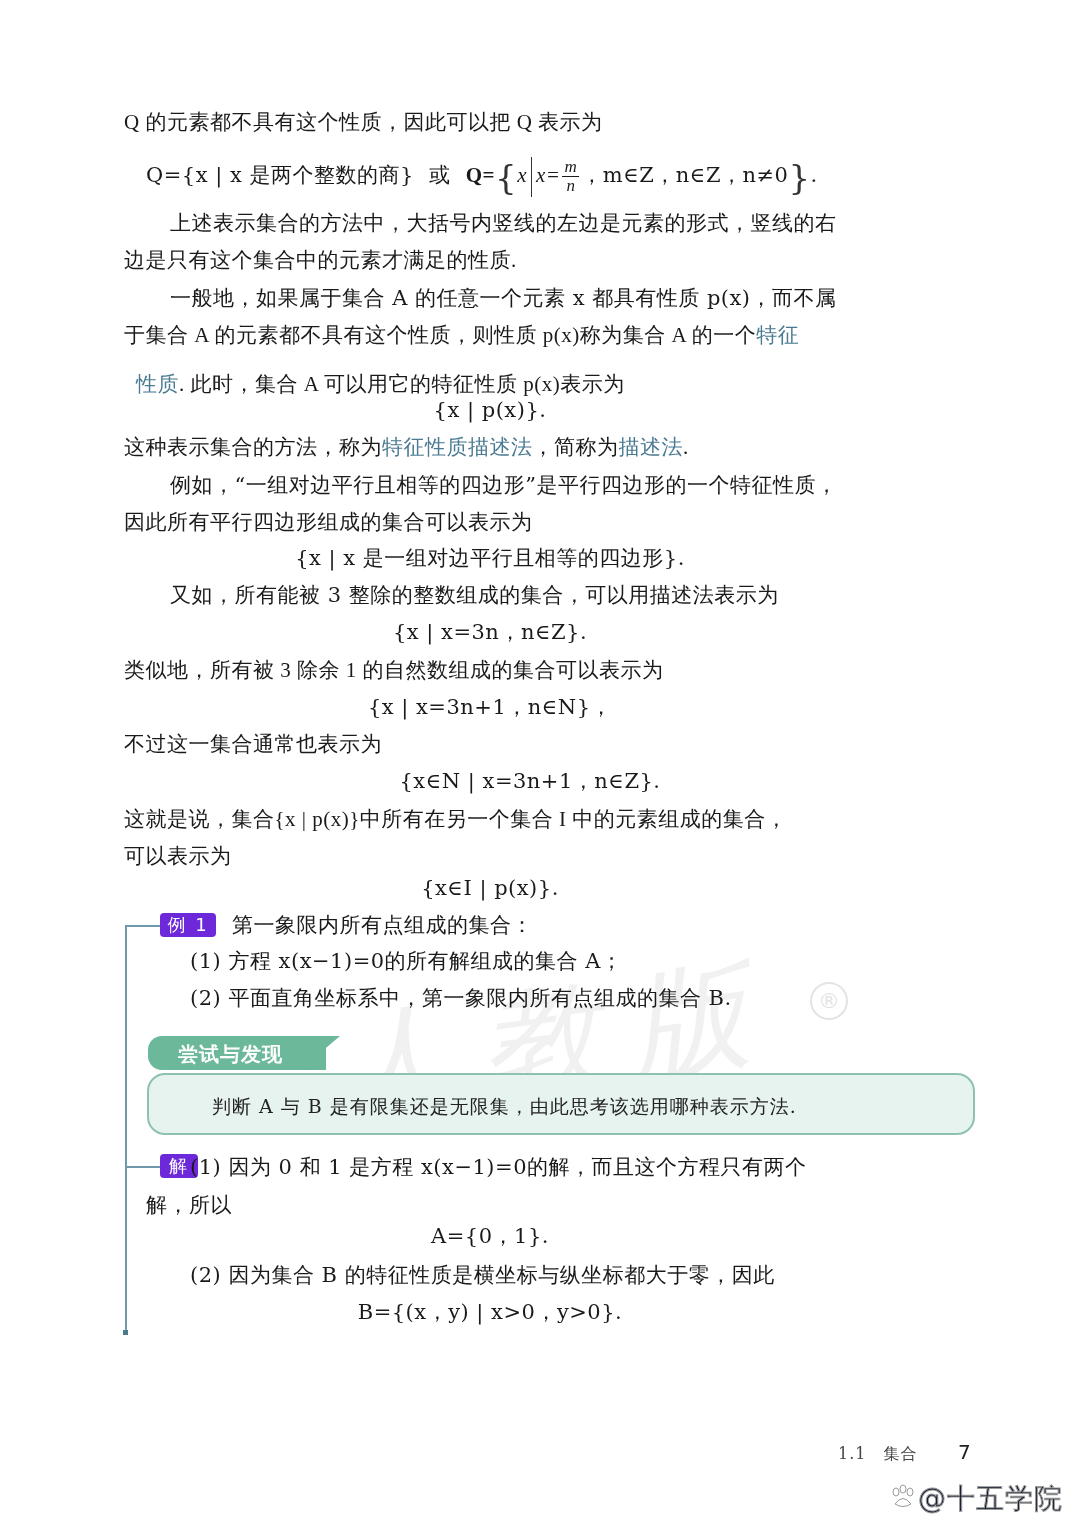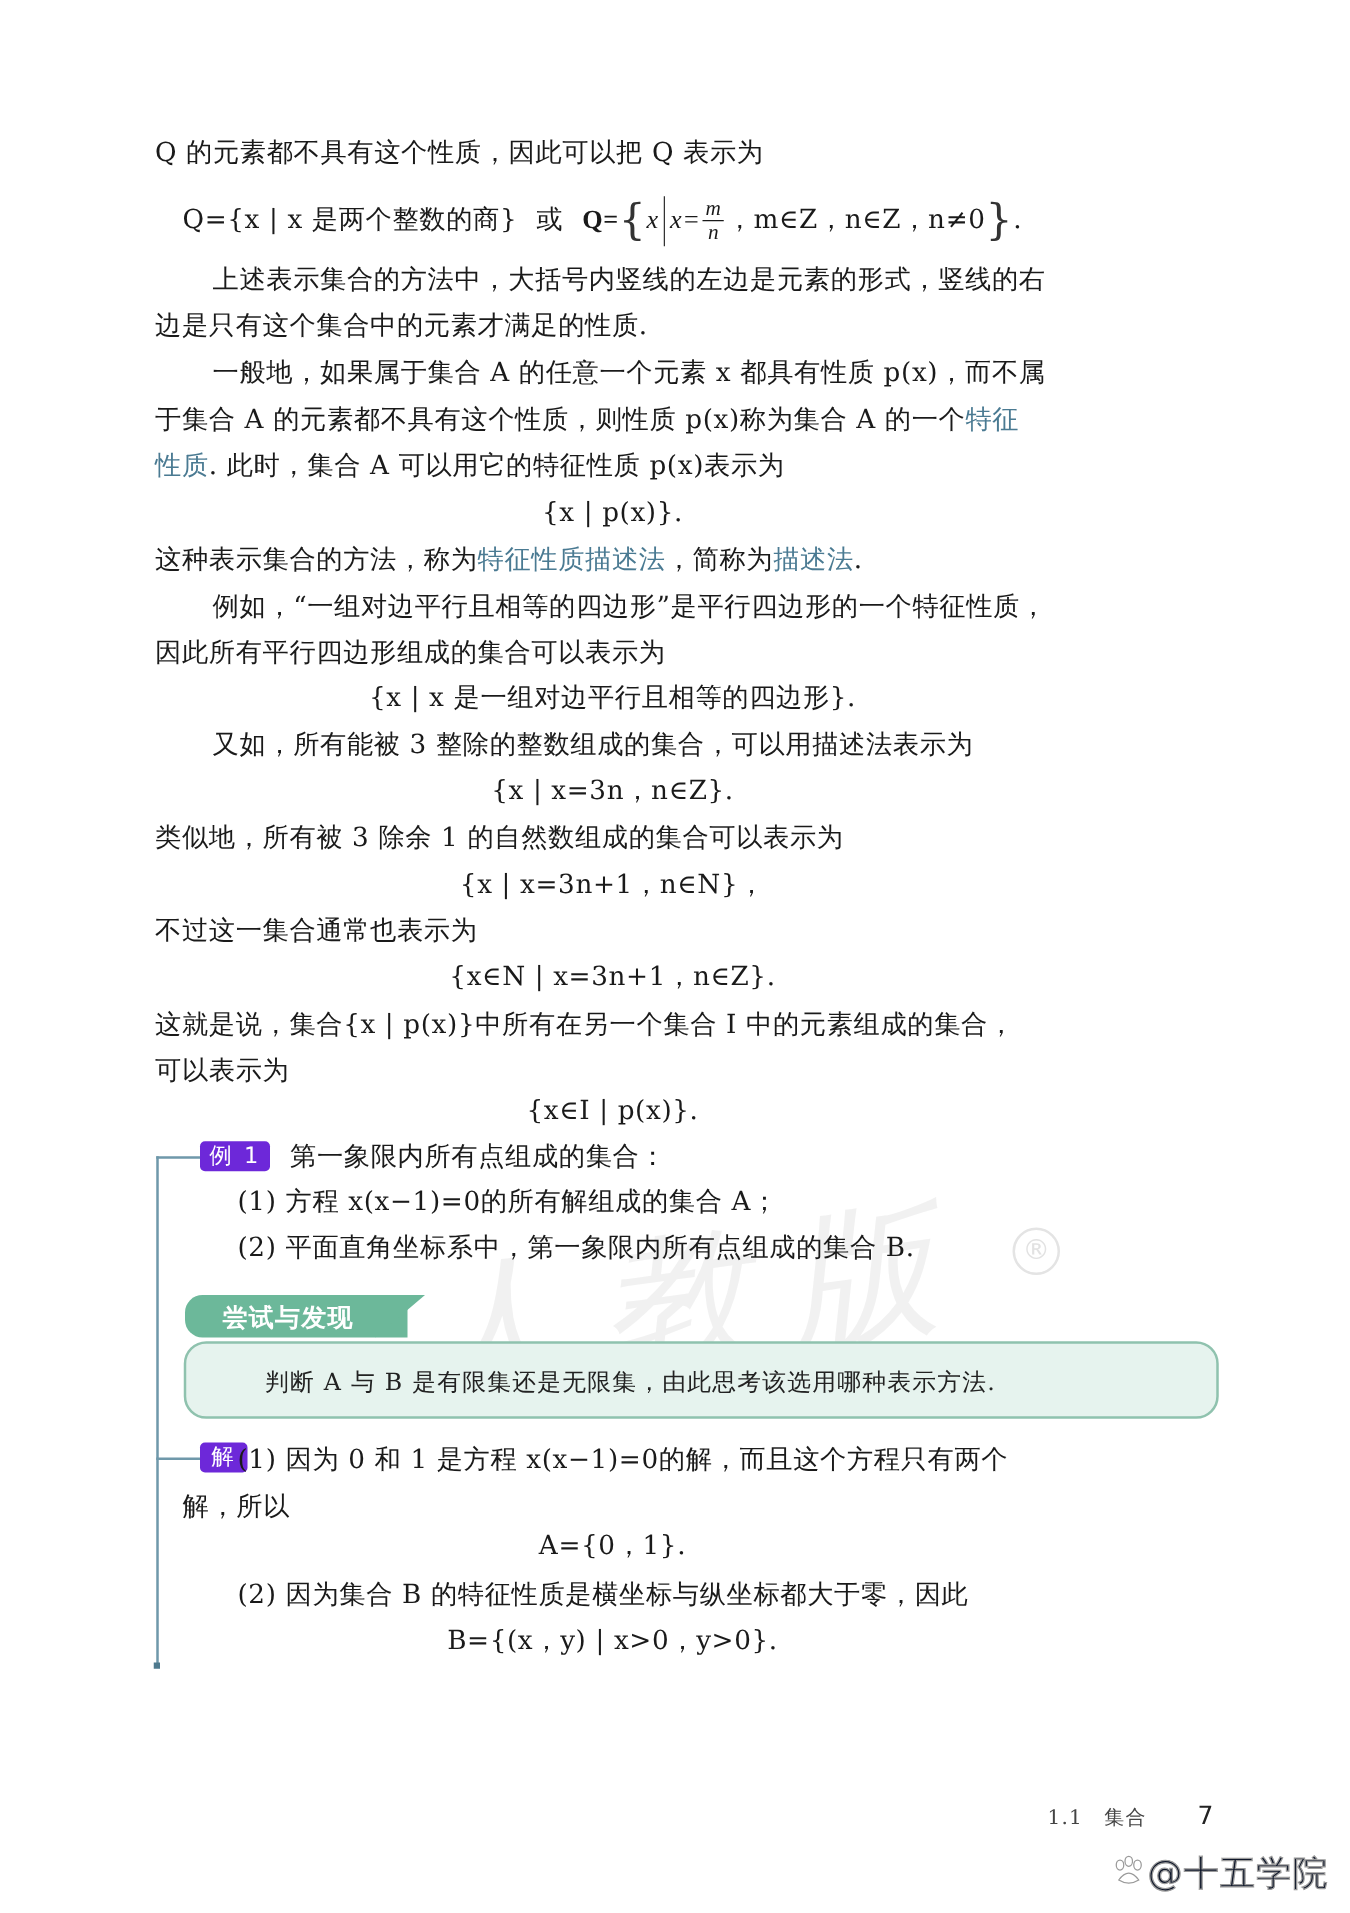--- a/index.html
+++ b/index.html
@@ -10,7 +10,7 @@
   }
   .line { position: absolute; font-size: 21px; line-height: 30px; white-space: nowrap; letter-spacing: 0.5px; }
   .ind { left: 170px; }
-  .l0 { left: 124px; }
+  .l0 { left: 124px; font-family: Liberation Serif, serif; }
   .ctr { left: 0; width: 980px; text-align: center; }
   .term { color: #4a7a92; }
   i { font-style: italic; font-family: "Liberation Serif", serif; }

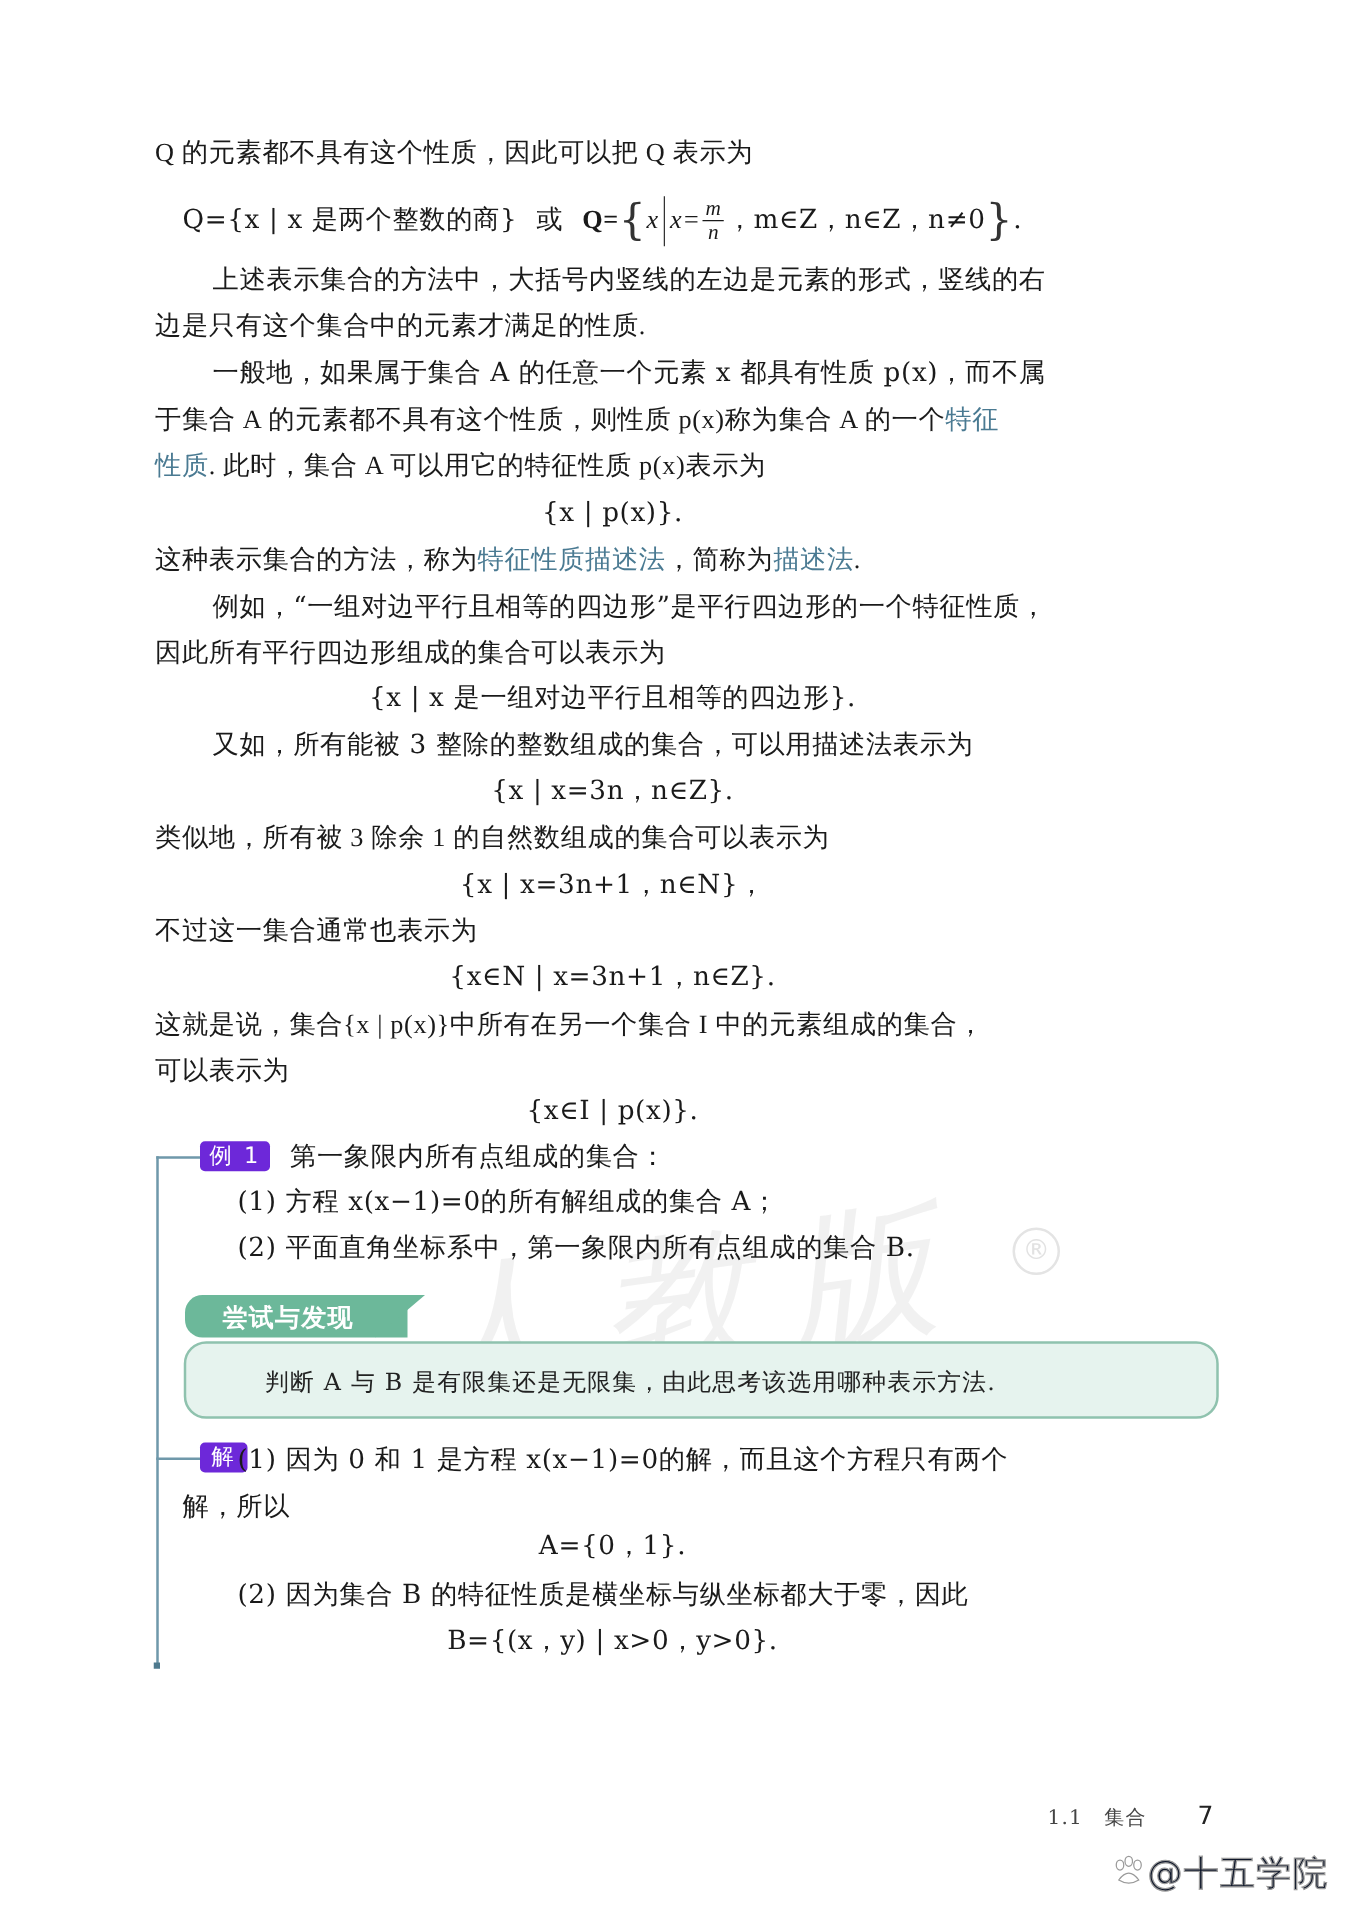--- a/index.html
+++ b/index.html
@@ -89,7 +89,7 @@
 <div class="line l0" style="top:320px;">
   <span>于集合 A 的元素都不具有这个性质，则性质 p(x)称为集合 A 的一个</span><span class="term">特征</span>
 </div>
-<div class="line l0" style="top:357px;">
+<div class="line l0" style="top:369px;margin-left:12px;">
   <span class="term">性质</span><span>. 此时，集合 A 可以用它的特征性质 p(x)表示为</span>
 </div>
 <div class="line ctr" style="top:395px;">{x | p(x)}.</div>

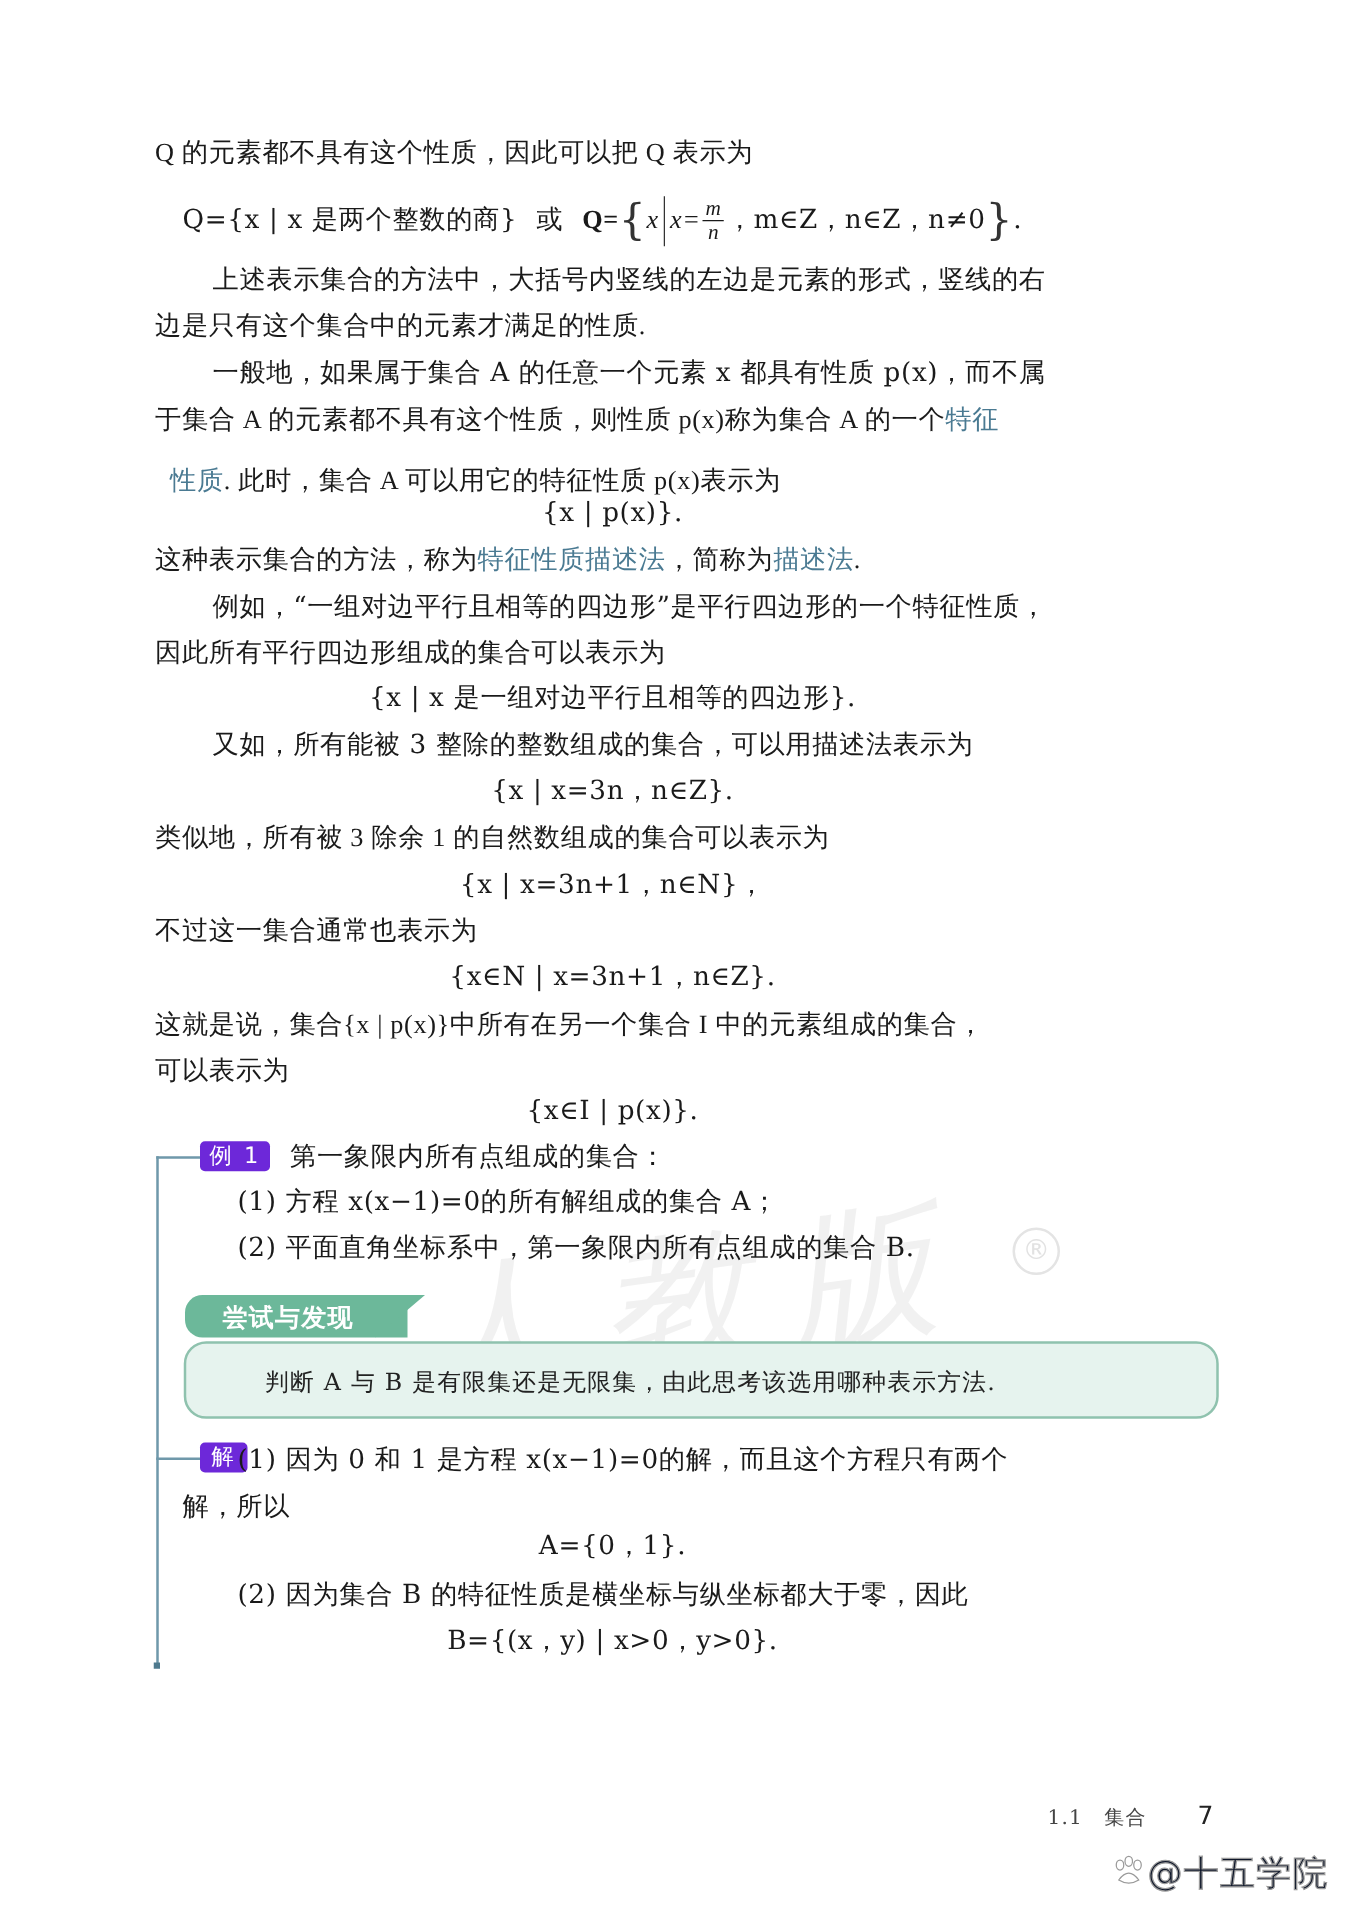--- a/index.html
+++ b/index.html
@@ -104,7 +104,7 @@
 <div class="line l0" style="top:655px;">类似地，所有被 3 除余 1 的自然数组成的集合可以表示为</div>
 <div class="line ctr" style="top:692px;">{x | x=3n+1，n∈N}，</div>
 <div class="line l0" style="top:729px;">不过这一集合通常也表示为</div>
-<div class="line ctr" style="top:766px;">{x∈N | x=3n+1，n∈Z}.</div>
+<div class="line ctr" style="top:766px;padding-left:40px;">{x∈N | x=3n+1，n∈Z}.</div>
 <div class="line l0" style="top:804px;">这就是说，集合{x | p(x)}中所有在另一个集合 I 中的元素组成的集合，</div>
 <div class="line l0" style="top:841px;">可以表示为</div>
 <div class="line ctr" style="top:873px;">{x∈I | p(x)}.</div>

